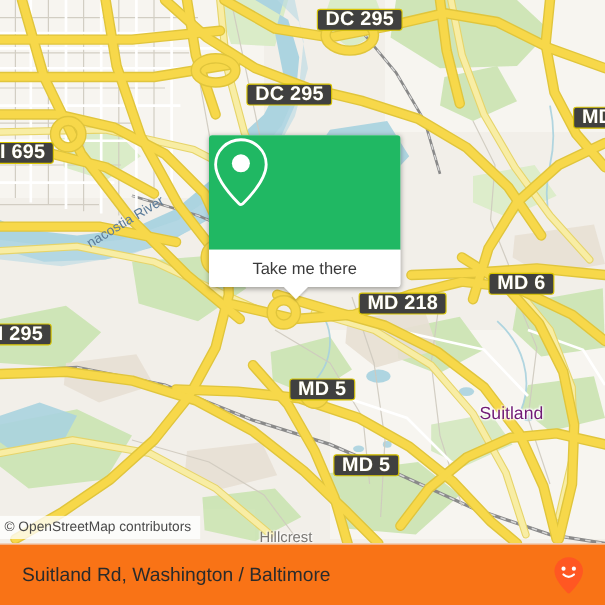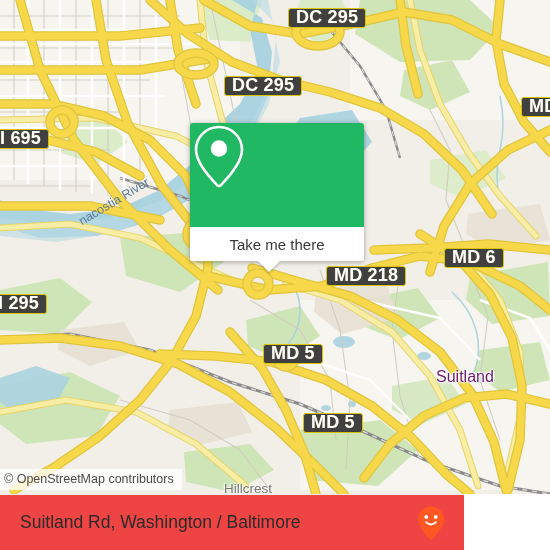--- a/index.html
+++ b/index.html
@@ -335,7 +335,7 @@
     <div class="shield" style="left:303px;top:413px;">MD 5</div>
 
     <div class="place-label" style="left:436px;top:368px;">Suitland</div>
-    <div class="place-sub" style="left:224px;top:481px;">Hillcrest</div>
+    <div class="place-sub" style="left:236px;top:481px;">Hillcrest</div>
     <div class="water-label" style="left:80px;top:215px;">nacostia River</div>
 
     <div class="popup">

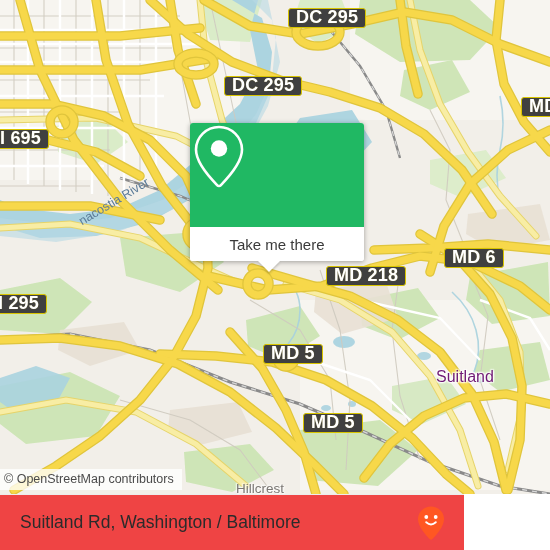--- a/index.html
+++ b/index.html
@@ -106,8 +106,8 @@
   
   .footer {
     position: absolute;
-    left: 0; top: 494px; width: 464px; height: 56px;
-    background: #ef4444;
+    left: 0; top: 494px; width: 550px; height: 56px;
+    background: #f97316;
     display: flex; align-items: center;
     border-top: 1px solid #ececec;
   }

